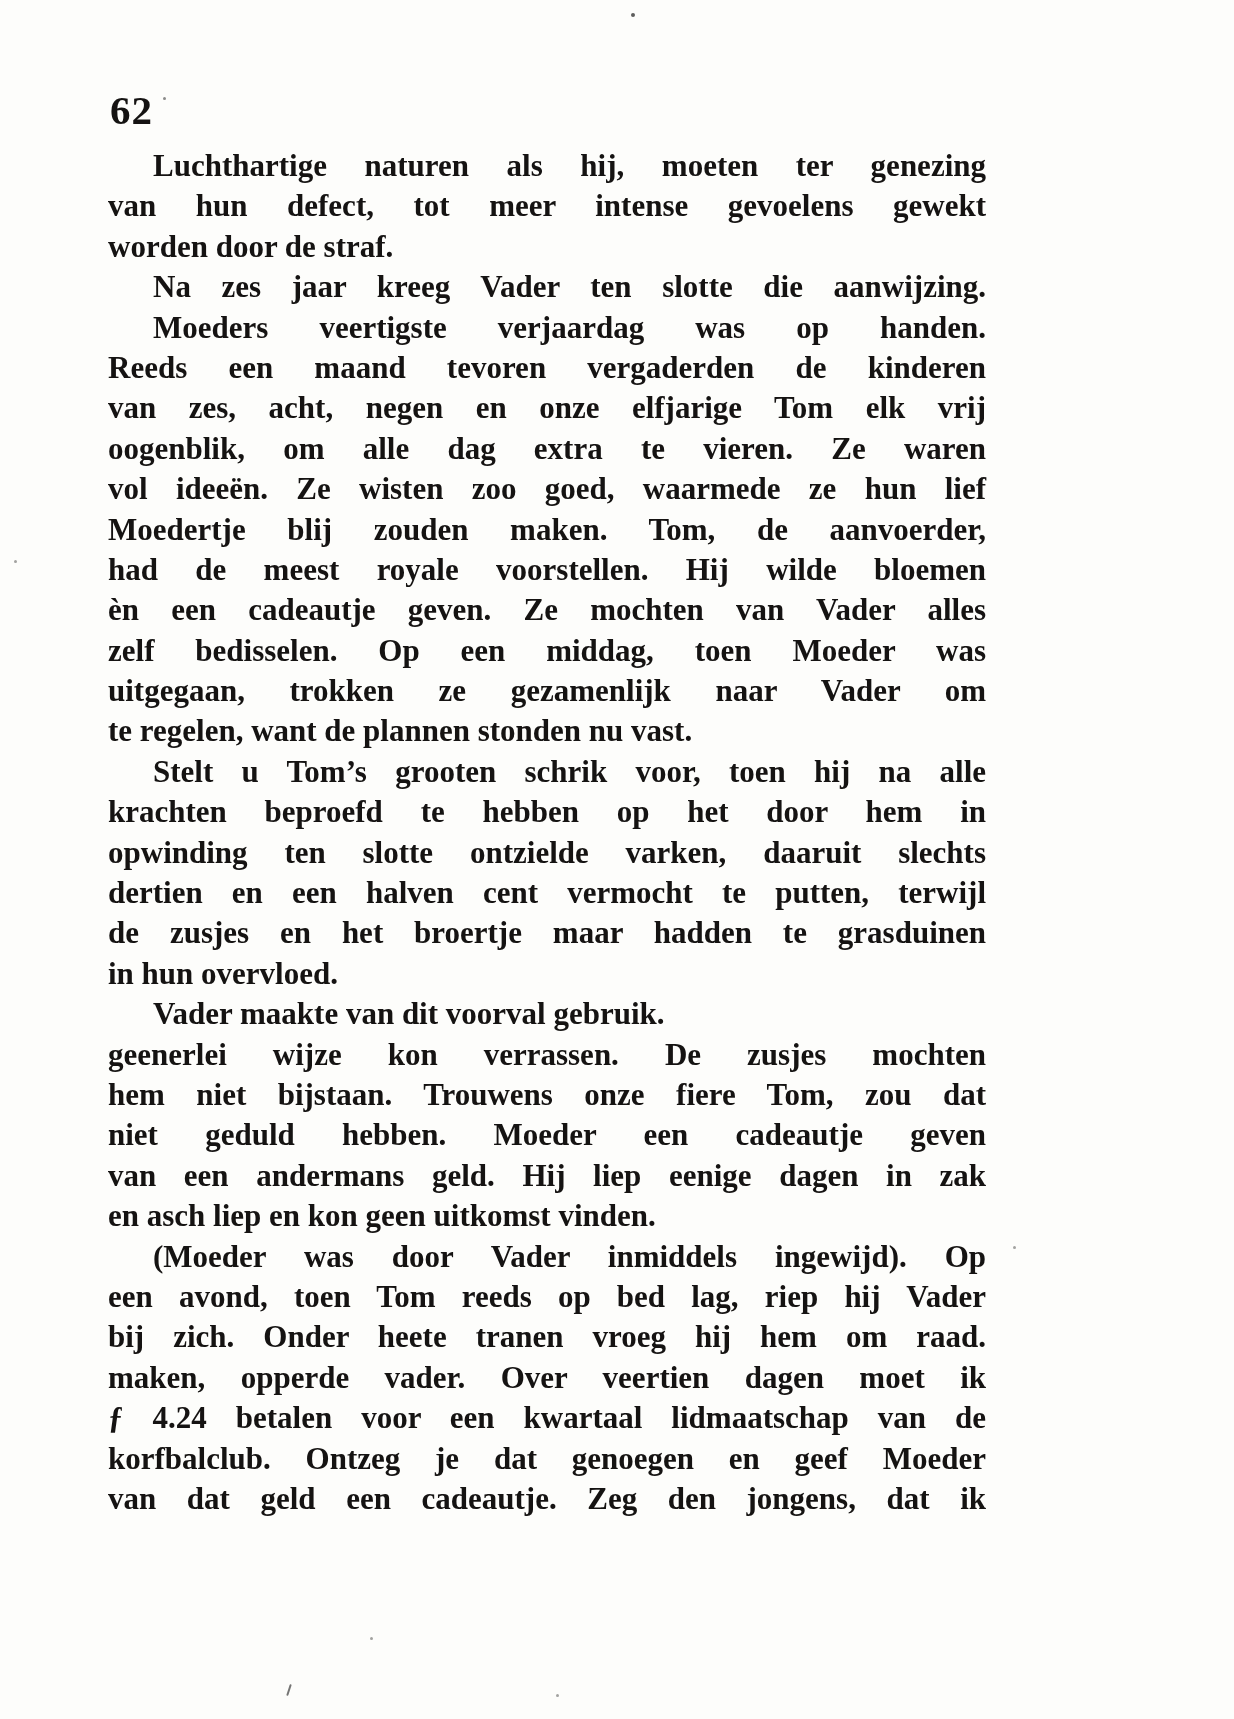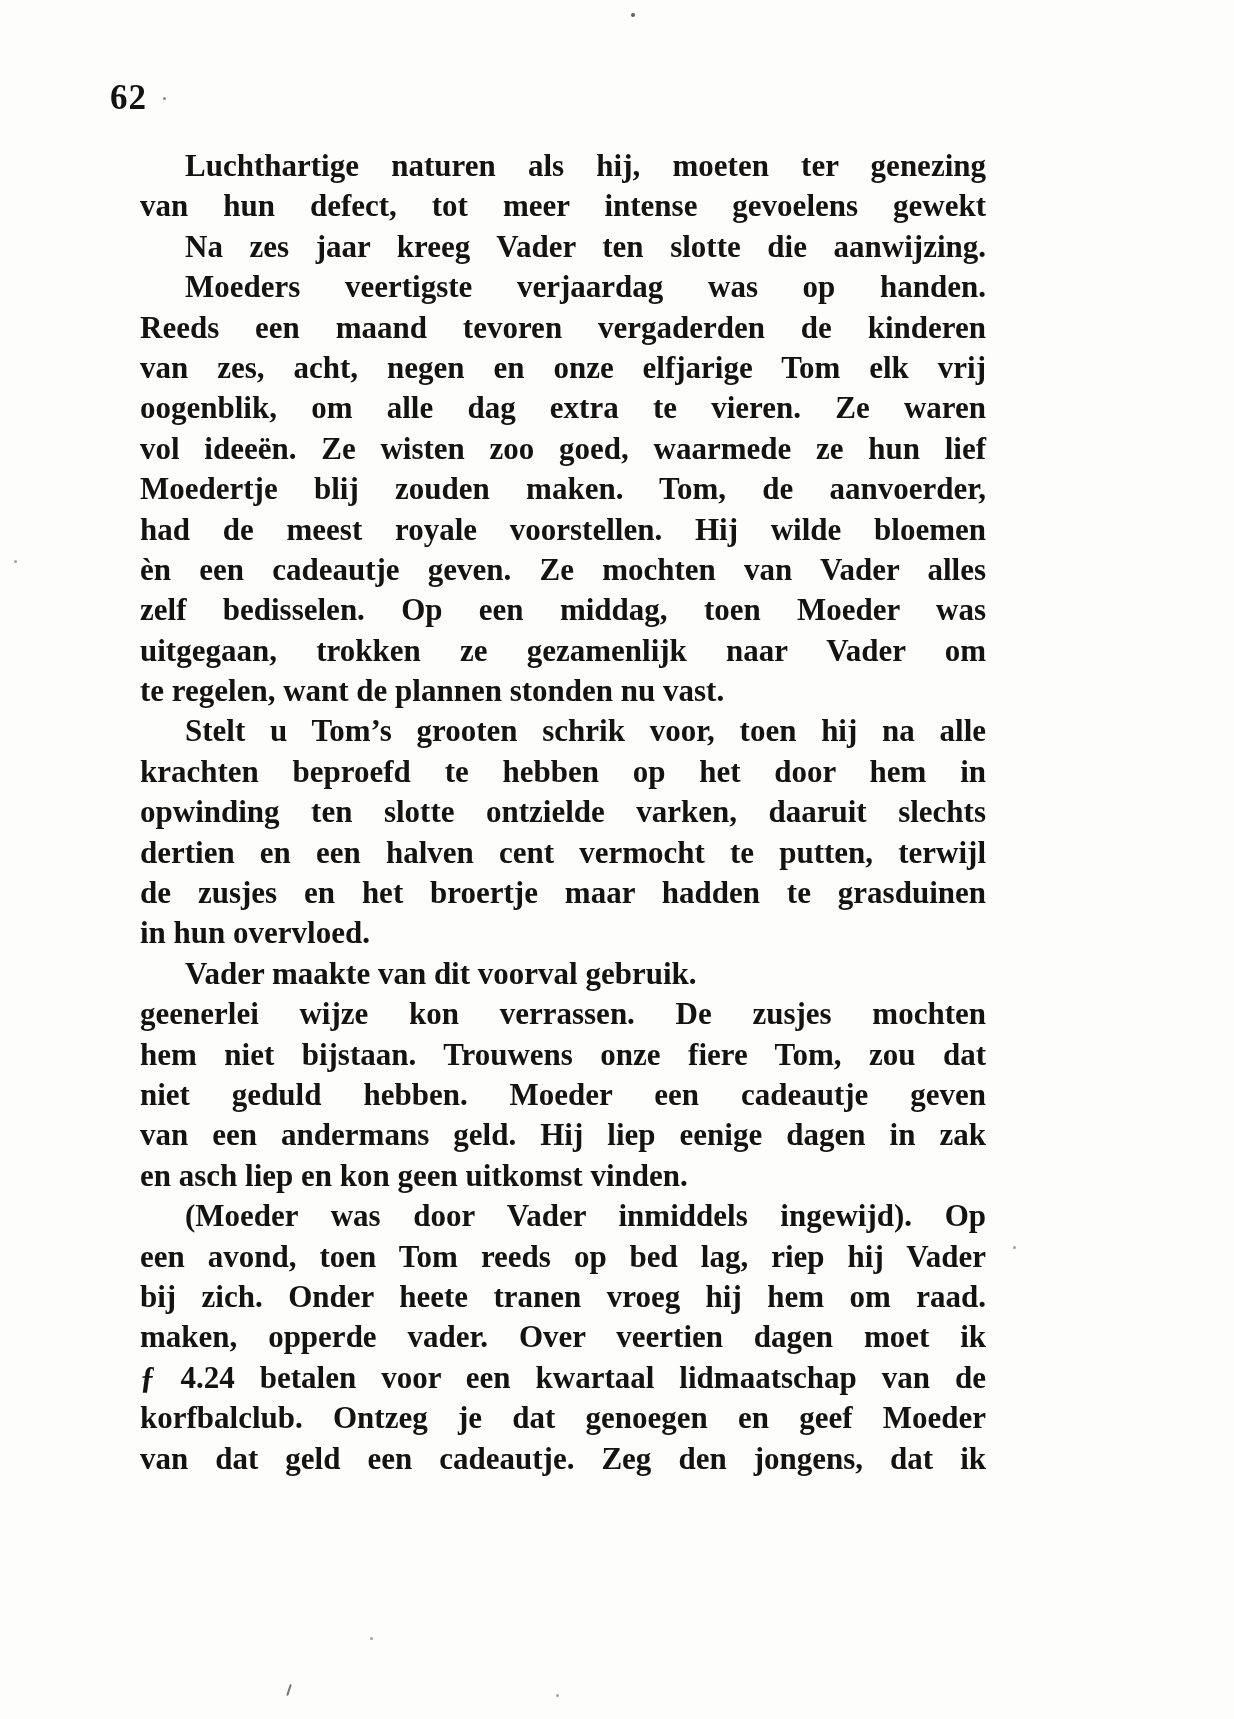--- a/index.html
+++ b/index.html
@@ -16,8 +16,8 @@
   .page-number {
     position: absolute;
     left: 110px;
-    top: 78px;
-    font-size: 35px;
+    top: 86px;
+    font-size: 41px;
     letter-spacing: 1px;
     text-align: right;
   }

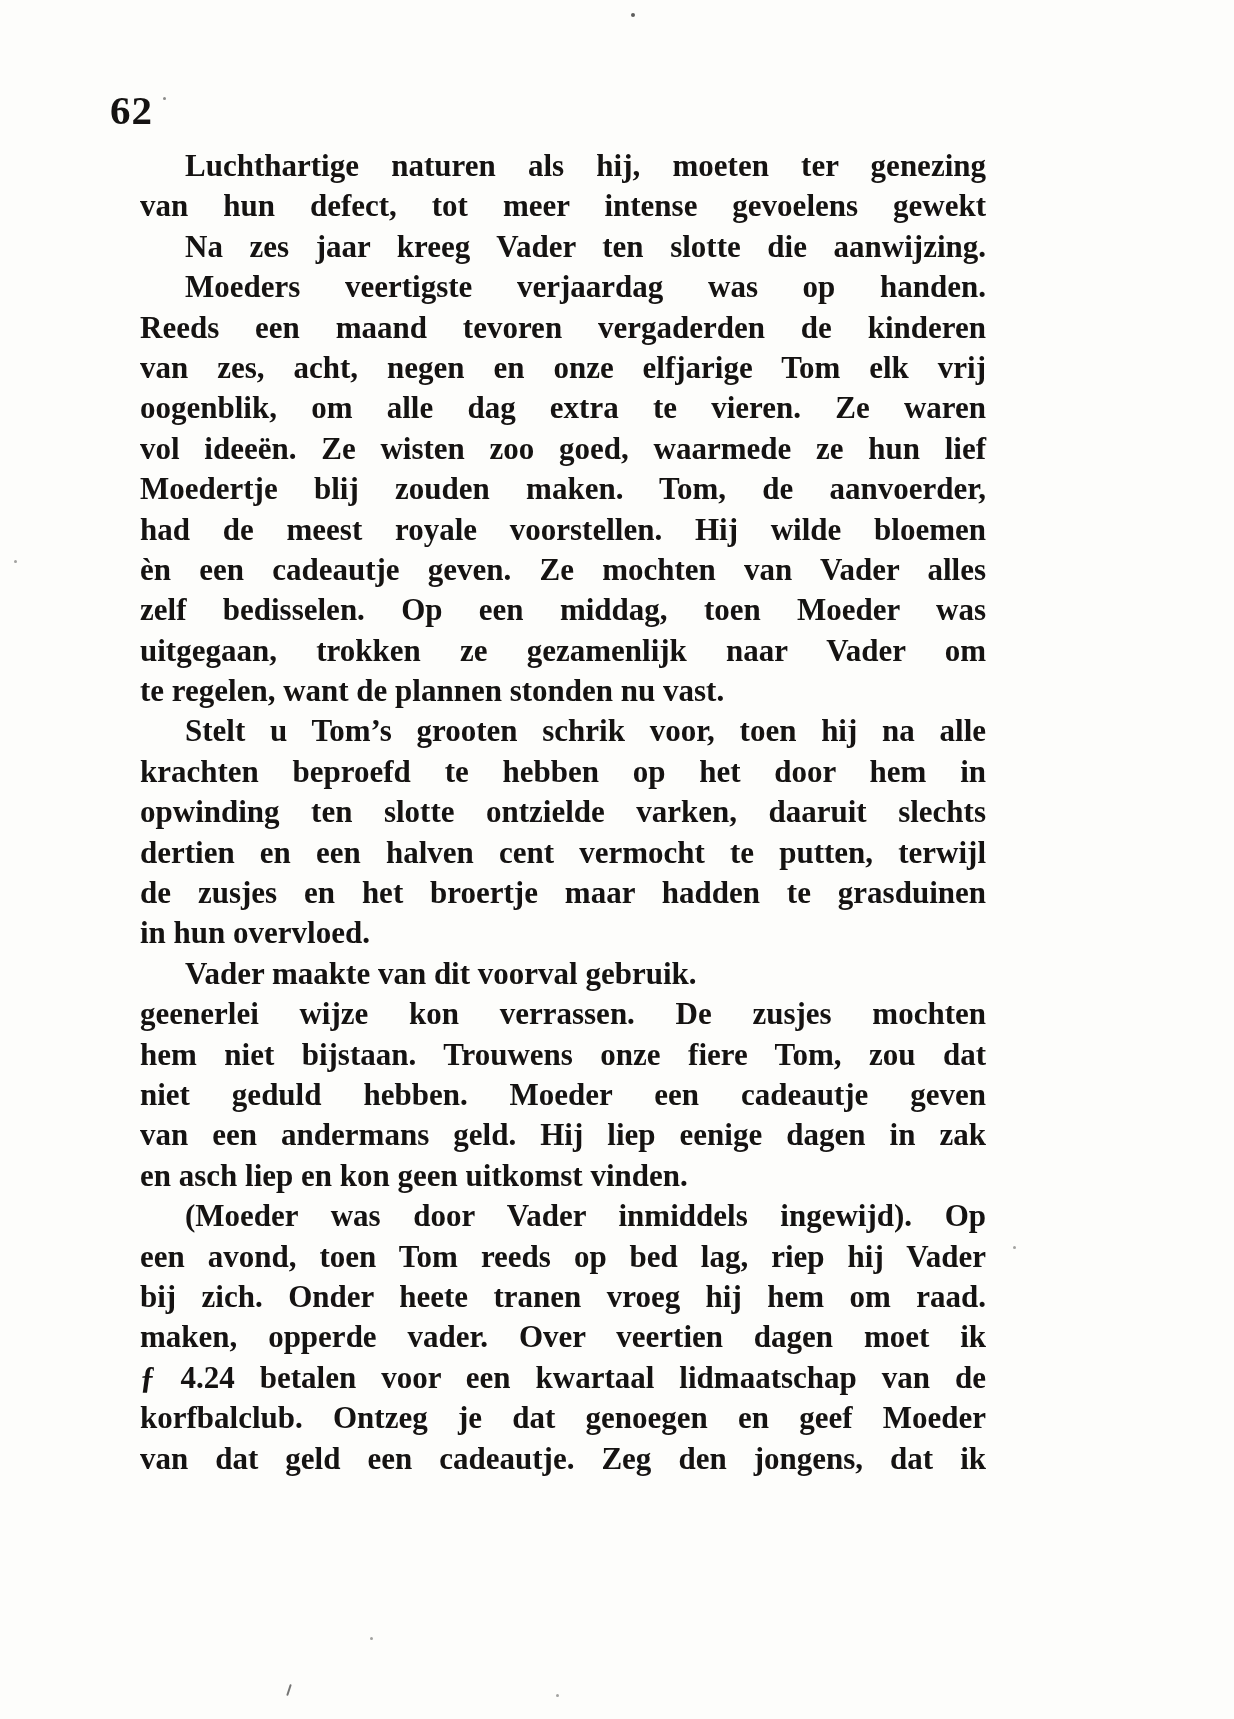--- a/index.html
+++ b/index.html
@@ -35,7 +35,6 @@
     text-align-last: justify;
     overflow: visible;
     white-space: normal;
-    margin-left: 32px;
   }
   .line.indent { text-indent: 45px; }
   .line.flush  { text-align-last: left; }

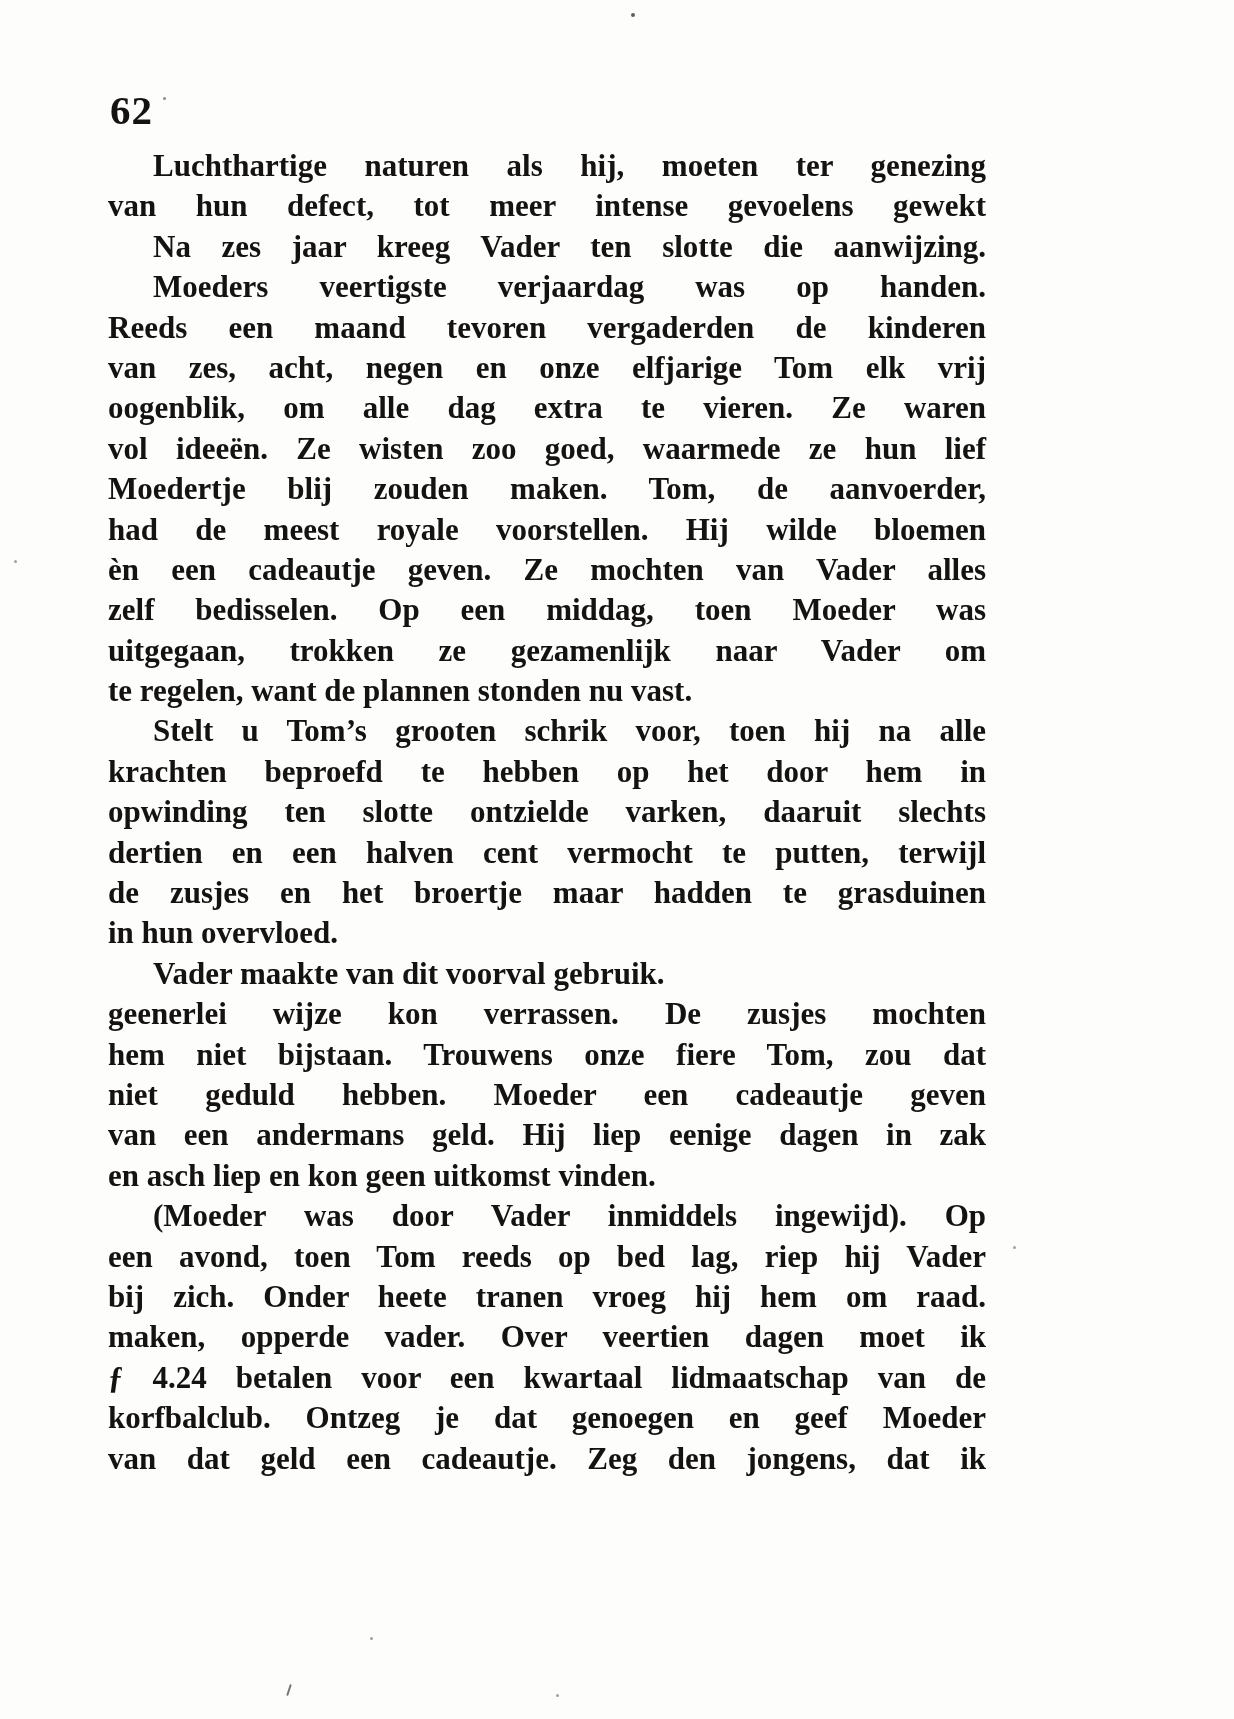--- a/index.html
+++ b/index.html
@@ -62,6 +62,7 @@
   <div class="text-block">
       <div class="line indent">Luchthartige naturen als hij, moeten ter genezing</div>
       <div class="line">van hun defect, tot meer intense gevoelens gewekt</div>
+      <div class="line flush">worden door de straf.</div>
       <div class="line indent">Na zes jaar kreeg Vader ten slotte die aanwijzing.</div>
       <div class="line indent">Moeders veertigste verjaardag was op handen.</div>
       <div class="line">Reeds een maand tevoren vergaderden de kinderen</div>

